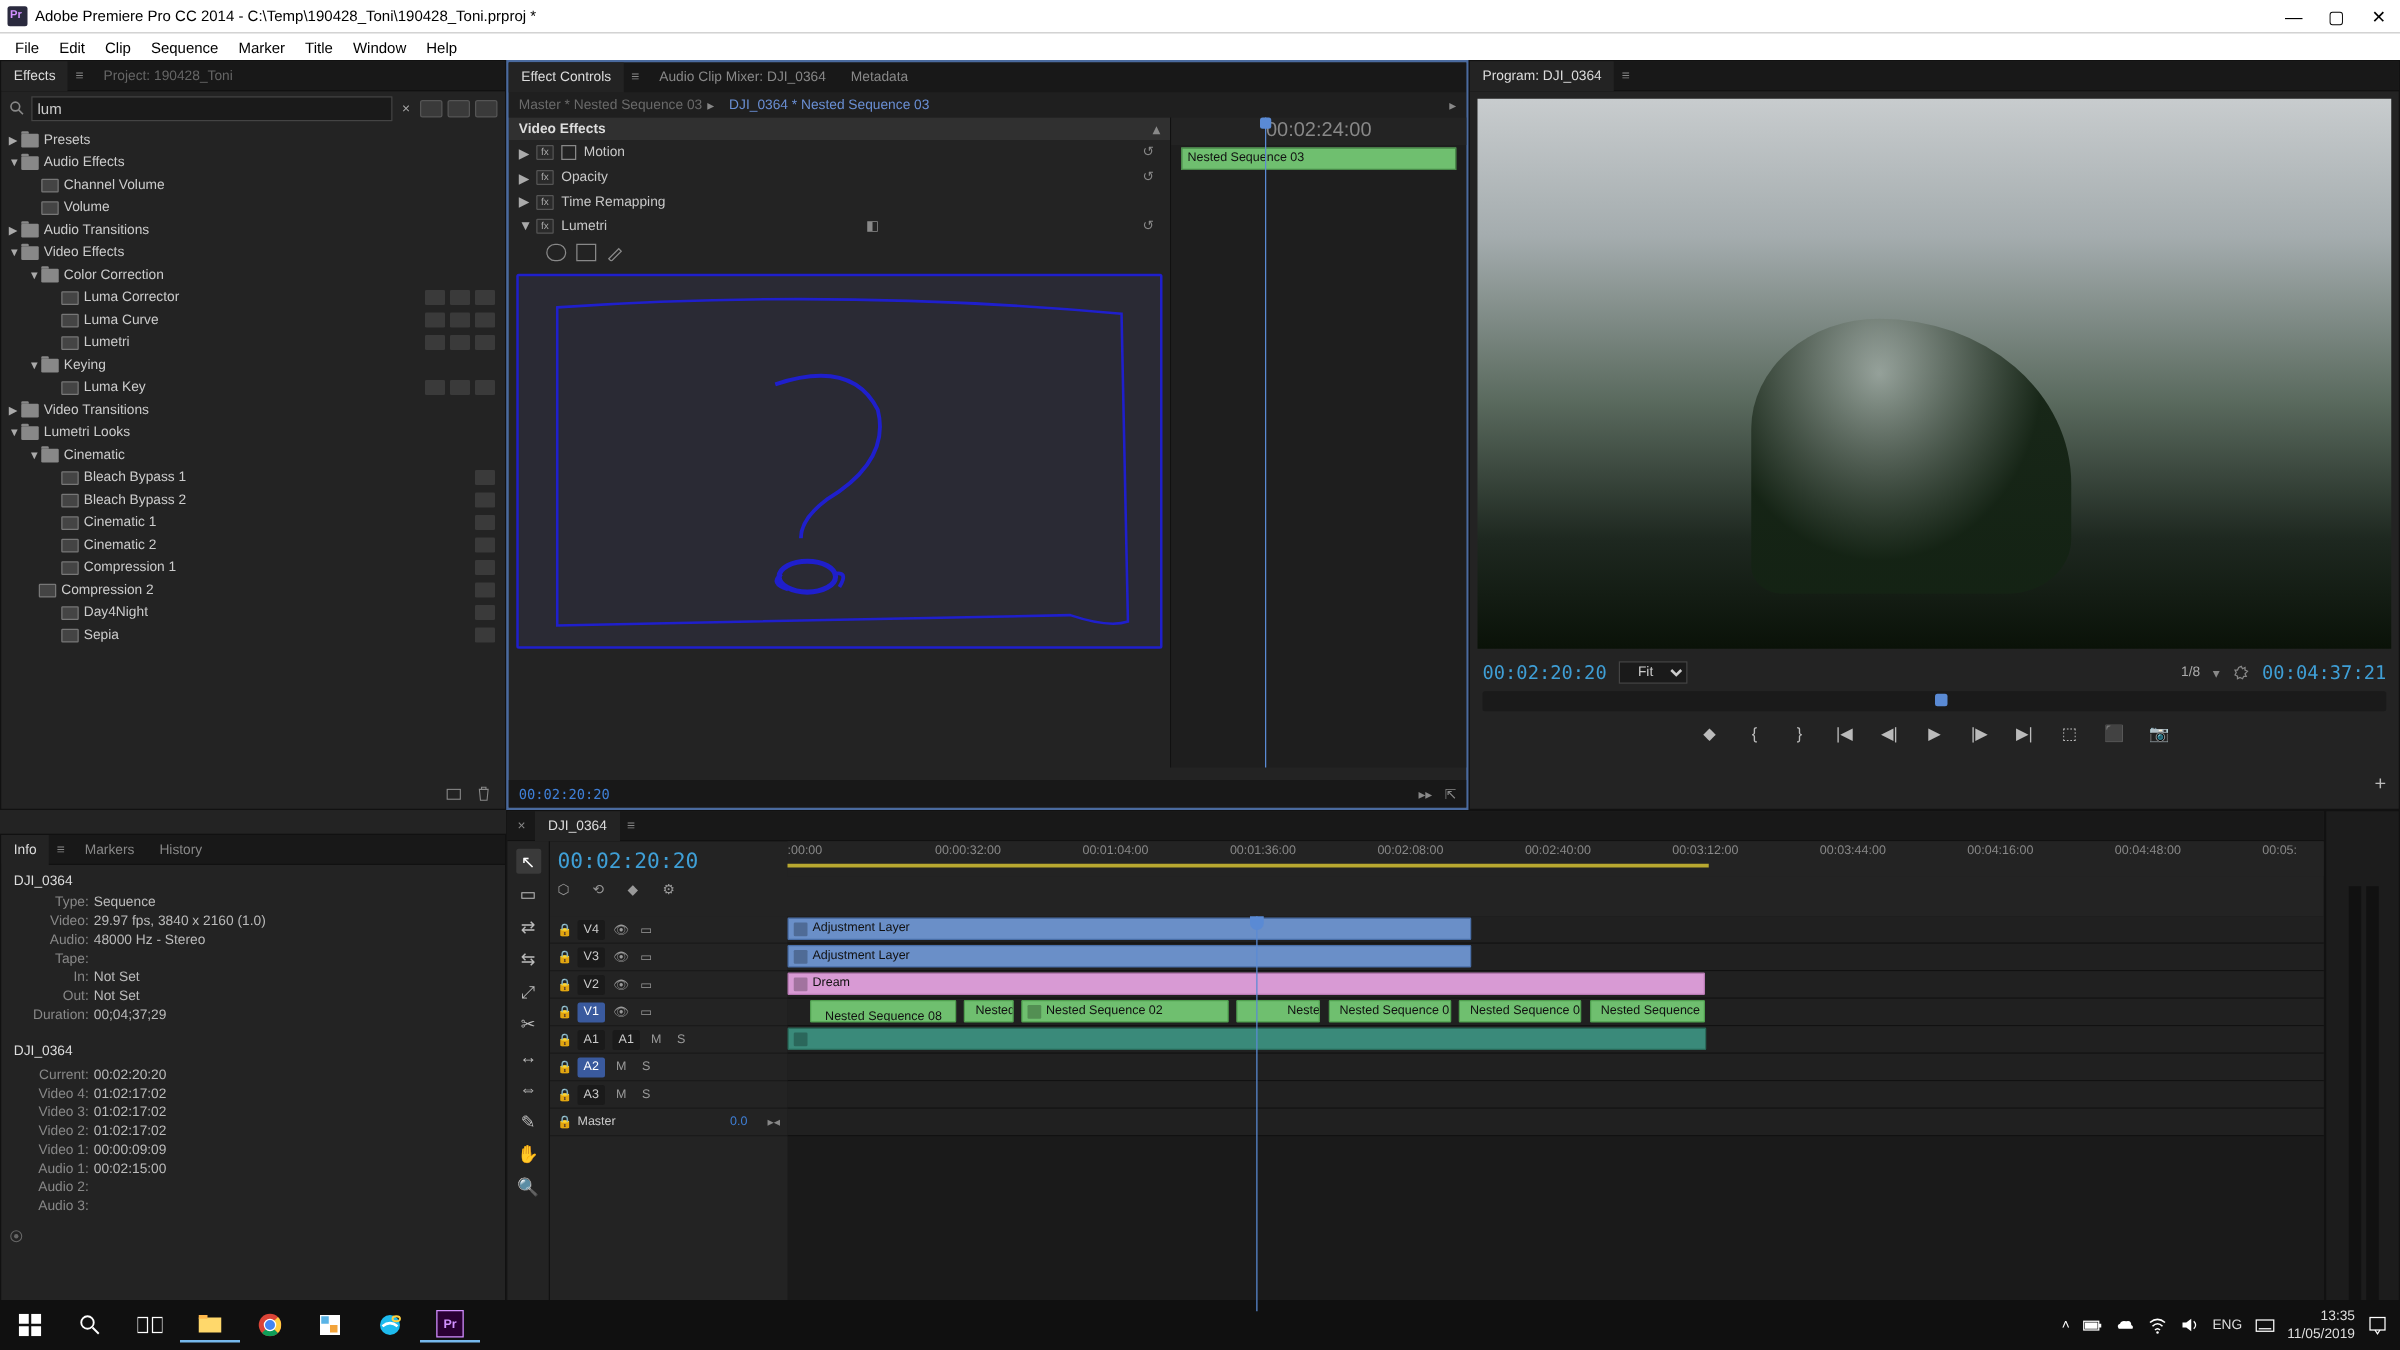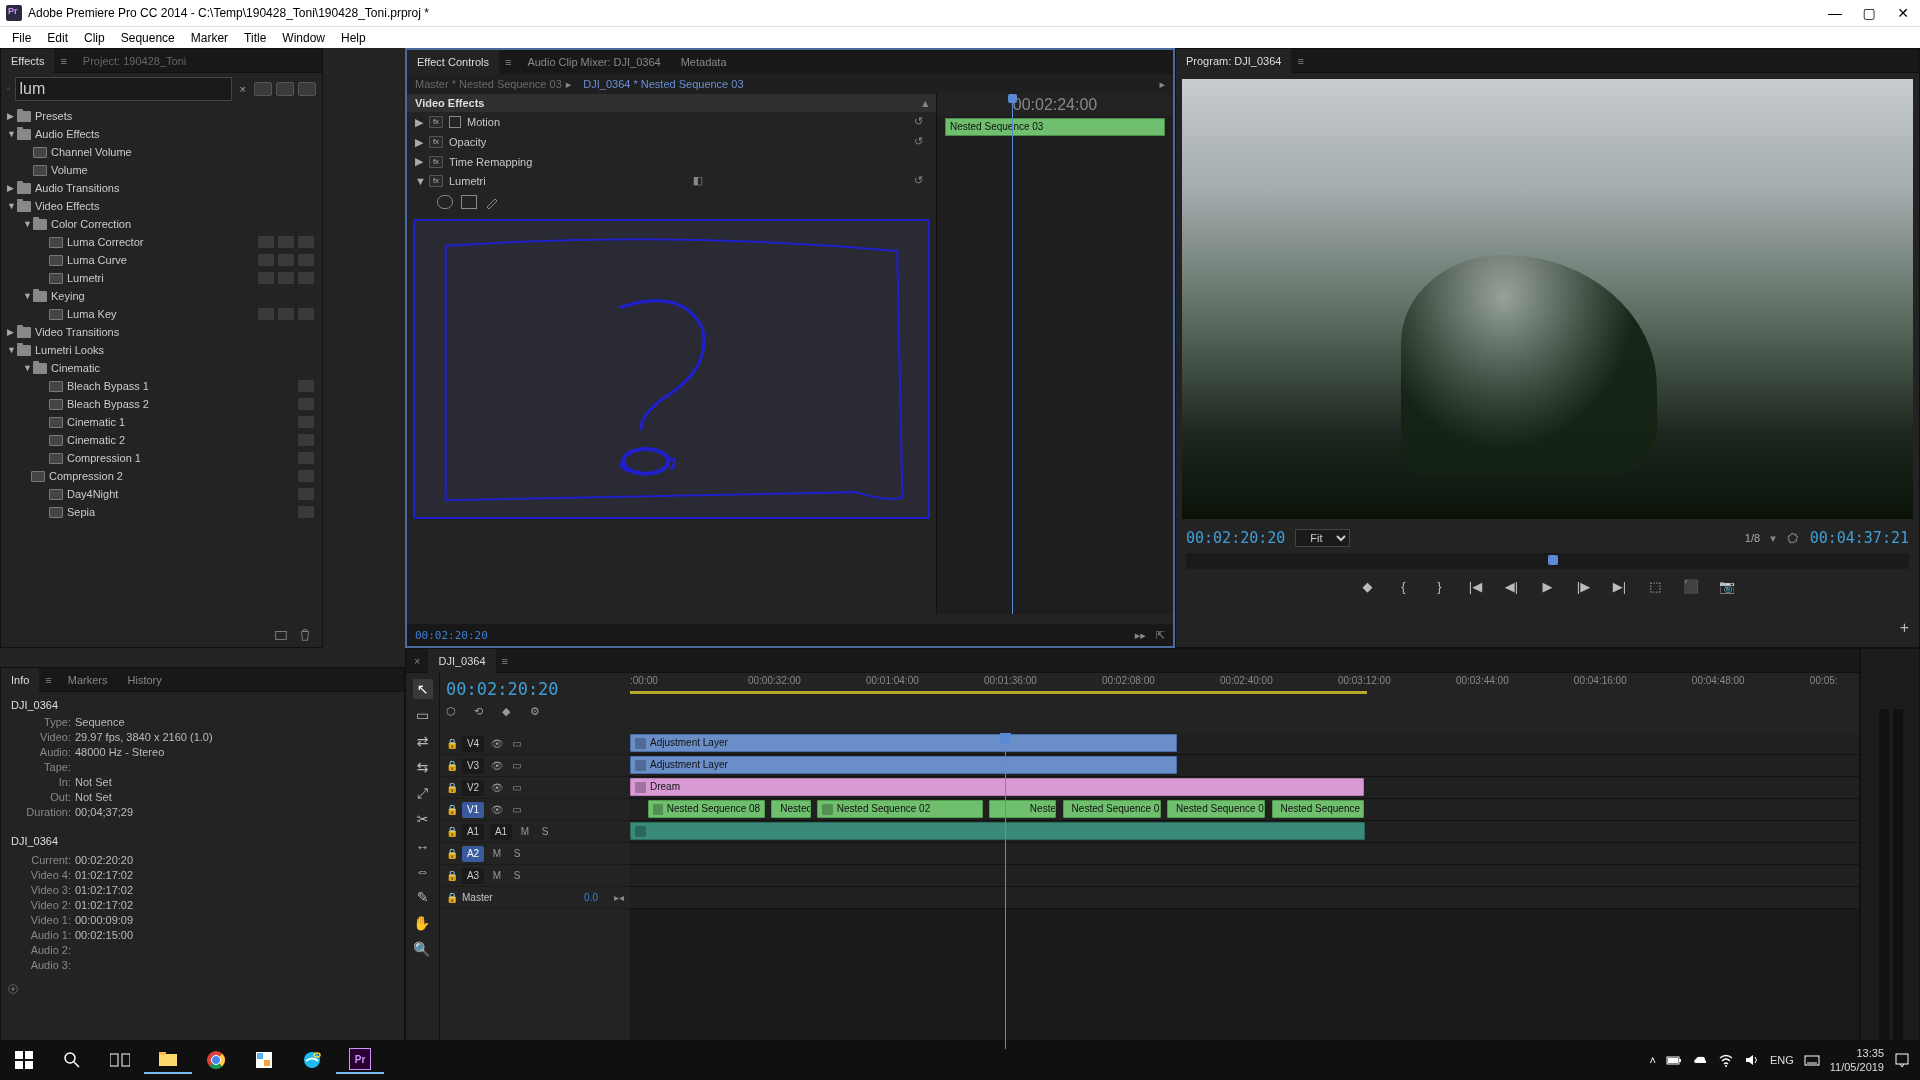--- a/index.html
+++ b/index.html
@@ -28,7 +28,7 @@
 .panel-tab-menu { color:#888; padding:0 6px; cursor:pointer; }
 
 
-#effects-panel { top:0; left:0; width:323px; height:600px; }
+#effects-panel { top:0; left:0; width:405px; height:600px; }
 .search-row { display:flex; align-items:center; padding:4px 6px; gap:4px; }
 .search-icon { width:14px; height:14px; }
 .search-input { flex:1; background:#1a1a1a; border:1px solid #444; color:#ccc; padding:2px 4px; font-size:16px; }

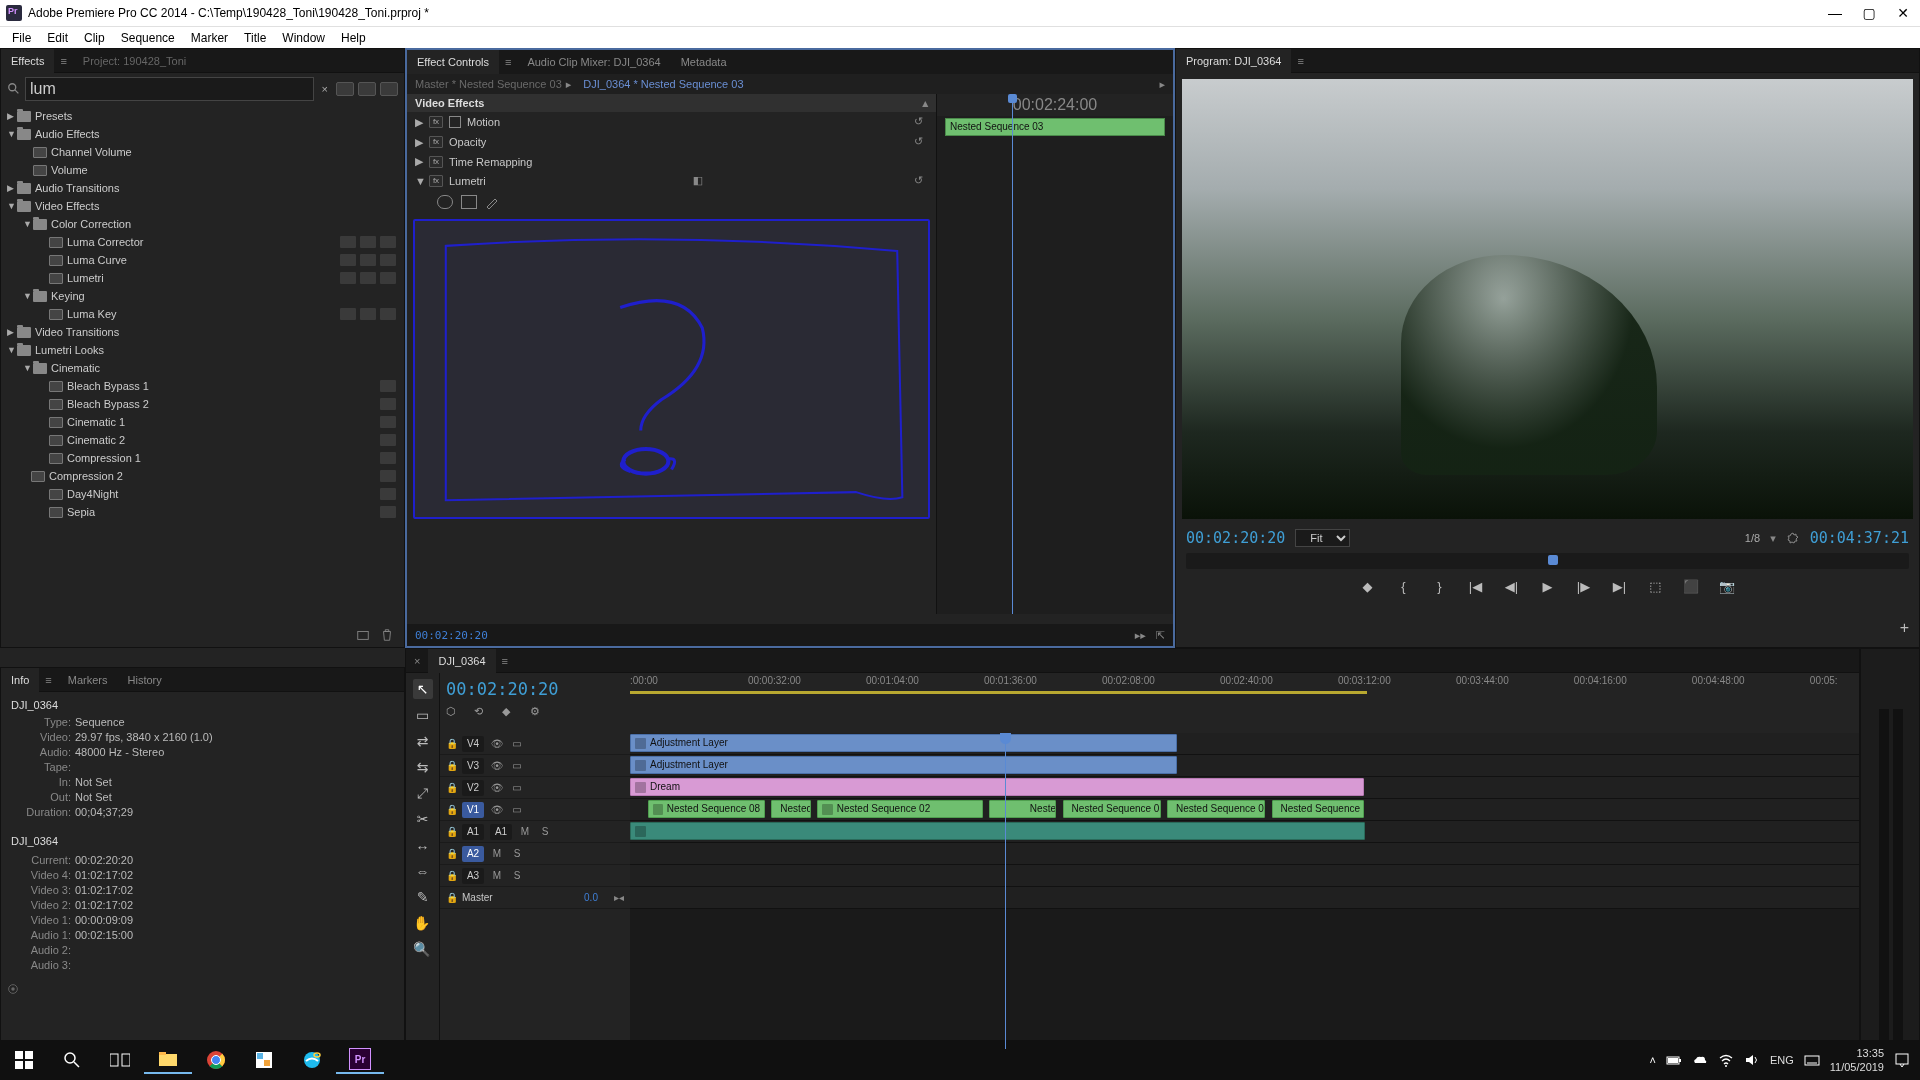--- a/index.html
+++ b/index.html
@@ -31,7 +31,7 @@
 #effects-panel { top:0; left:0; width:405px; height:600px; }
 .search-row { display:flex; align-items:center; padding:4px 6px; gap:4px; }
 .search-icon { width:14px; height:14px; }
-.search-input { flex:1; background:#1a1a1a; border:1px solid #444; color:#ccc; padding:2px 4px; font-size:16px; }
+.search-input { flex:1; background:#1a1a1a; border:1px solid #444; color:#ccc; padding:2px 4px; font-size:12px; }
 .search-clear { color:#aaa; cursor:pointer; padding:0 4px; }
 .filter-icons { display:flex; gap:4px; }
 .filter-icon { width:18px; height:14px; background:#3a3a3a; border:1px solid #555; cursor:pointer; border-radius:2px; }

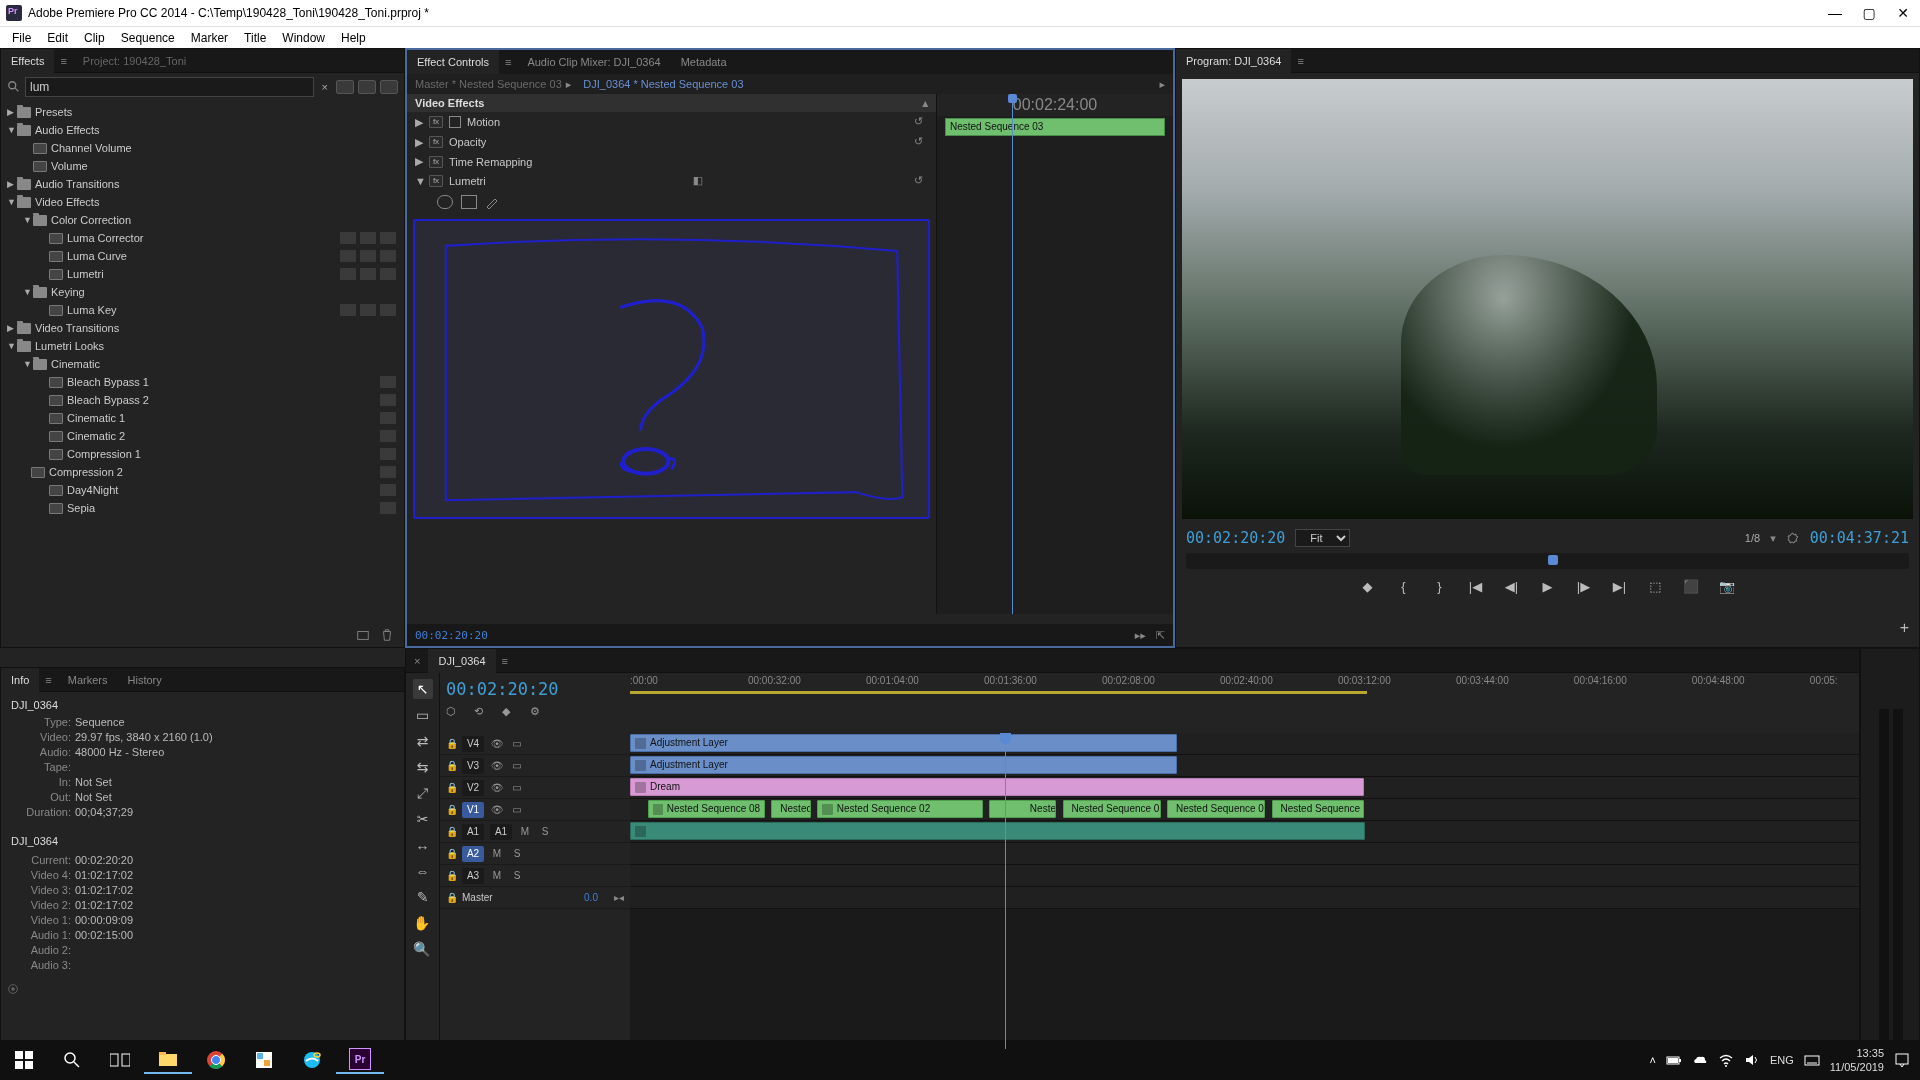--- a/index.html
+++ b/index.html
@@ -616,7 +616,7 @@
           </div>
         </div>
         <div class="tl-track-lane">
-          <div class="tl-clip green" style="left: 1.5%; width: 9.5%;">
+          <div class="tl-clip green" style="left: 1.5%; width: 9.5%; flex-direction: column;">
             <span class="fx"></span>
             <span>Nested Sequence 08</span>
           </div>

